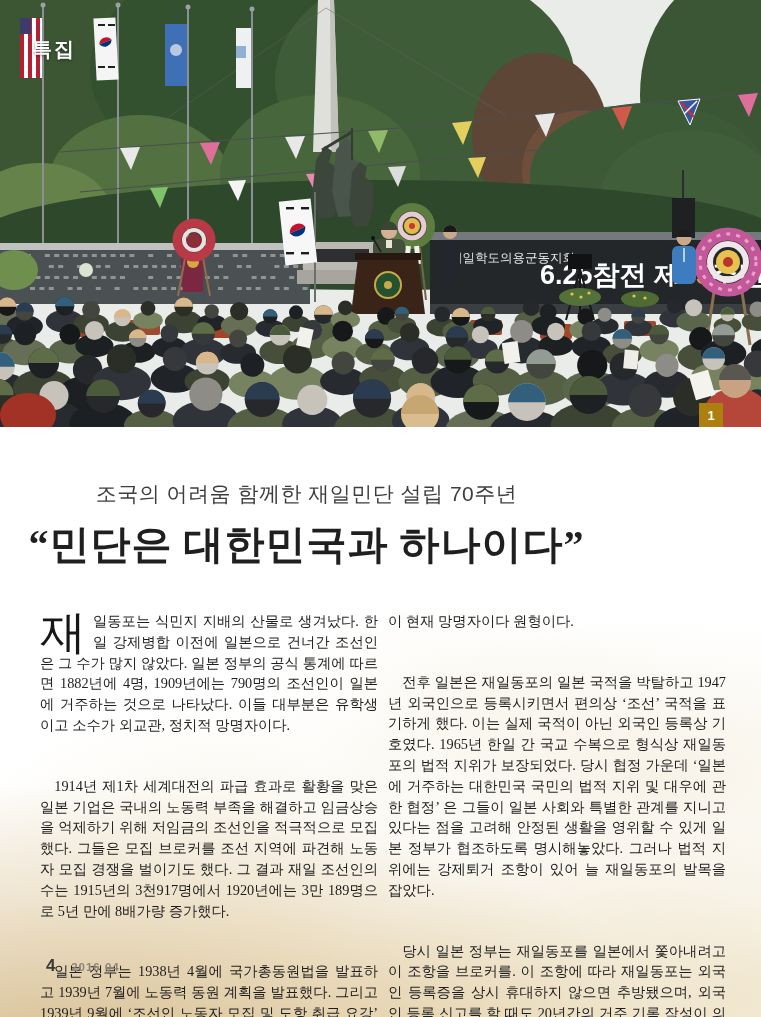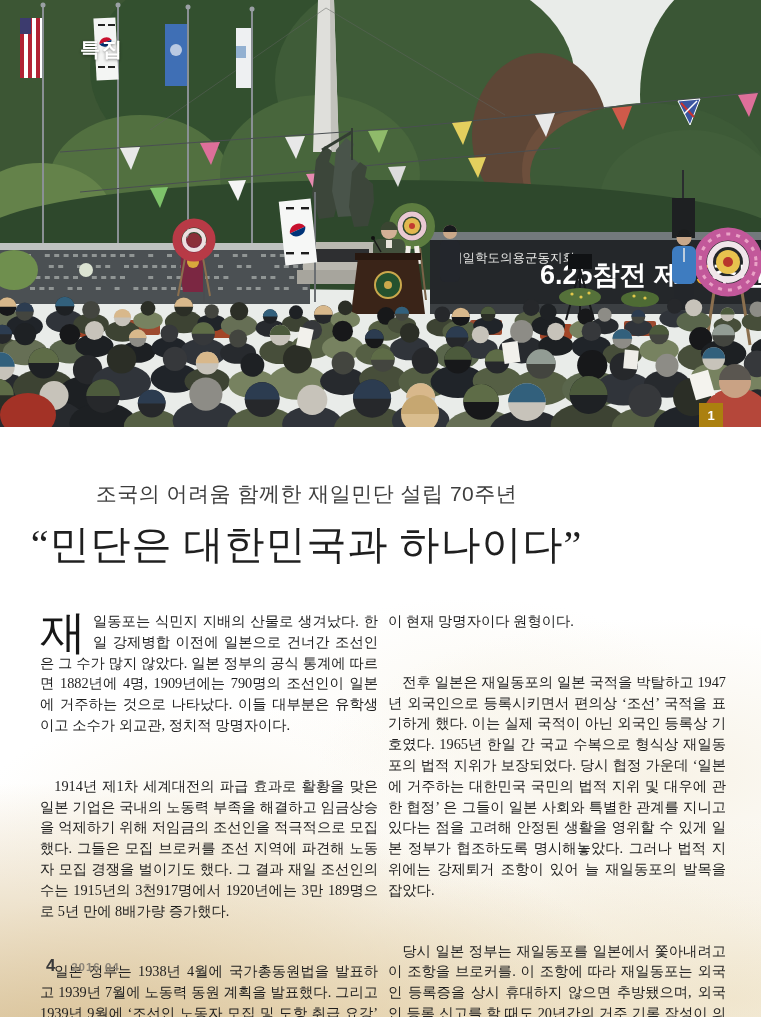--- a/index.html
+++ b/index.html
@@ -20,7 +20,7 @@
   .photo-wrap{position:absolute;left:0;top:0;width:761px;height:427px;}
   .photo-wrap svg{display:block;}
   .section-label{position:absolute;left:32px;top:36px;color:#ffffff;font-size:20px;font-weight:bold;
-    letter-spacing:2px;text-shadow:0 1px 3px rgba(0,0,0,.45);padding-left:48px;}
+    letter-spacing:2px;text-shadow:0 1px 3px rgba(0,0,0,.45);}
   .photo-badge{position:absolute;left:699px;top:403px;width:24px;height:24px;background:#ab800f;
     color:#fff;font-size:13px;font-weight:bold;display:flex;align-items:center;justify-content:center;}
 

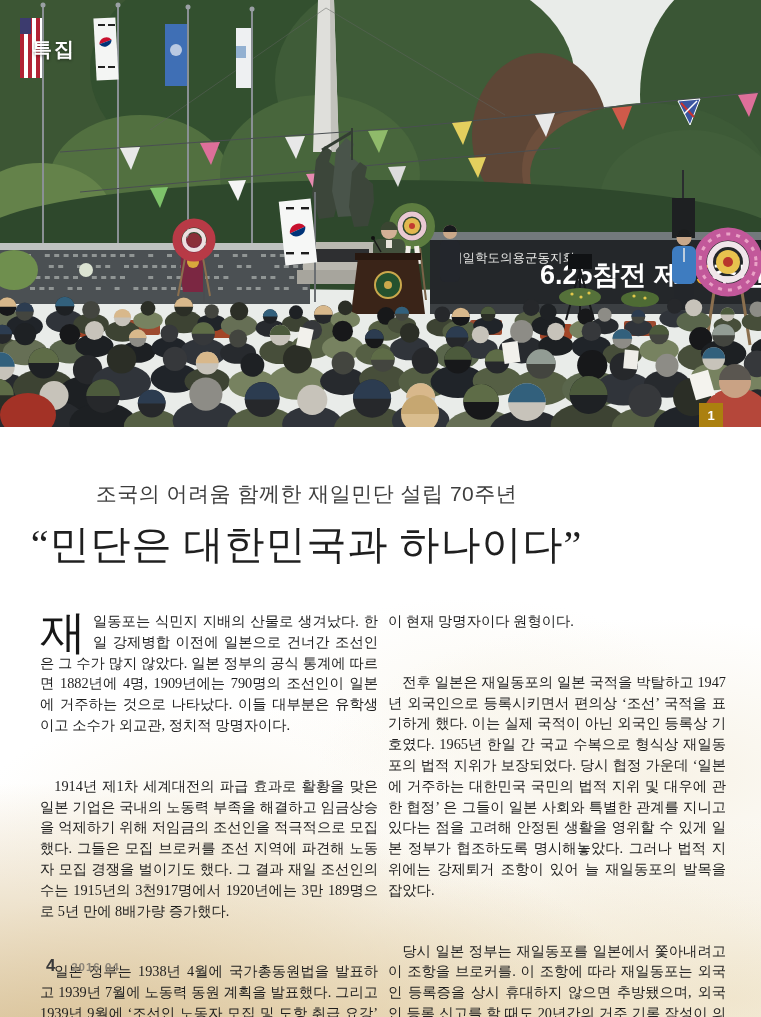--- a/index.html
+++ b/index.html
@@ -27,7 +27,7 @@
   
   .headline{position:absolute;left:0;top:480px;width:613px;text-align:center;}
   .headline .subtitle{font-size:21px;color:#3d3d3d;letter-spacing:.5px;font-family:"Liberation Sans",sans-serif;}
-  .headline .title{margin-top:9px;font-size:40px;font-weight:normal;color:#1f1f1f;letter-spacing:1px;
+  .headline .title{margin-top:9px;font-size:40px;font-weight:bold;color:#1f1f1f;letter-spacing:1px;
     font-family:"Liberation Serif",serif;}
 
   

